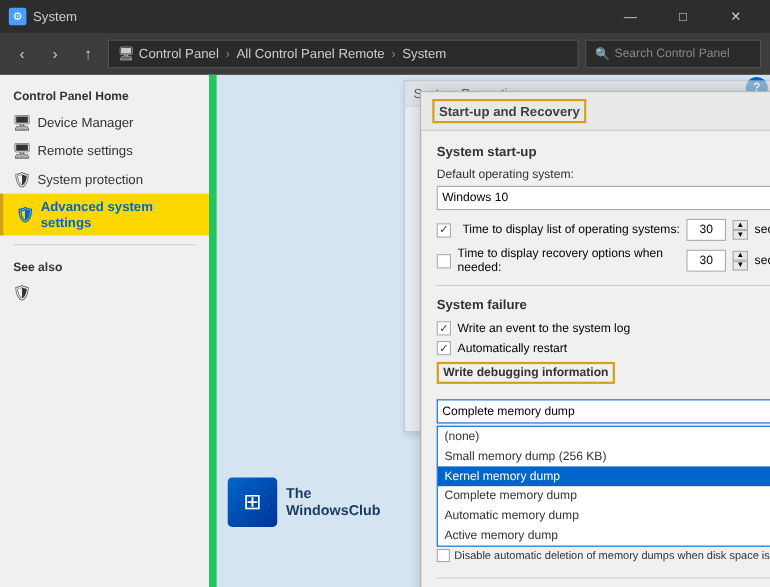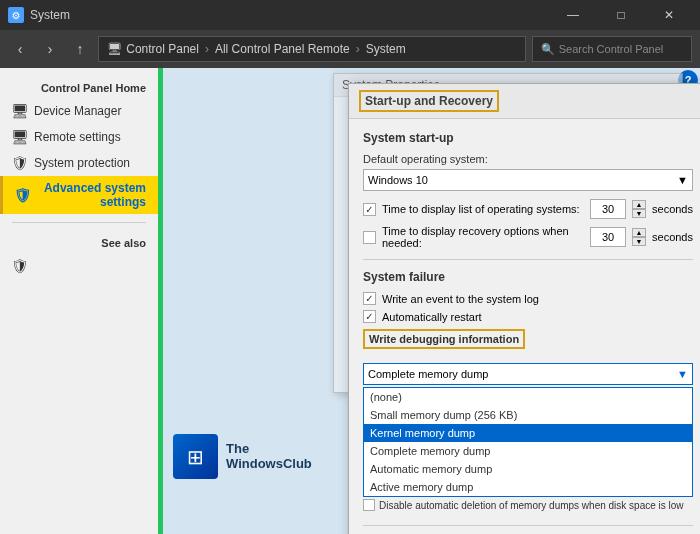--- a/index.html
+++ b/index.html
@@ -110,12 +110,11 @@
 
     
     .sidebar {
-      width: 163px;
+      width: 197px;
       background: #f0f0f0;
       padding: 8px 0;
-      border-right: 5px solid #22c55e;
+      border-right: 7px solid #22c55e;
       flex-shrink: 0;
-      text-align: right;
     }
     .sidebar-title {
       font-size: 11px;

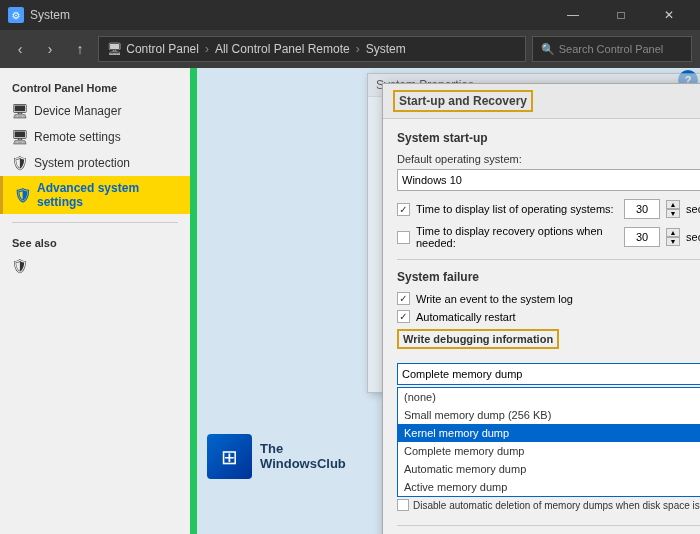--- a/index.html
+++ b/index.html
@@ -501,7 +501,7 @@
 
         <div class="spinner-group">
           <div class="checkbox-box">✓</div>
-          <span style="font-size:11px; flex:1;">Time to display list of operating systems:</span>
+          <span style="font-size:11px; flex:1;text-align:right;">Time to display list of operating systems:</span>
           <div class="spinner-input">30</div>
           <div class="spinner-arrows">
             <div class="spinner-arrow">▲</div>

